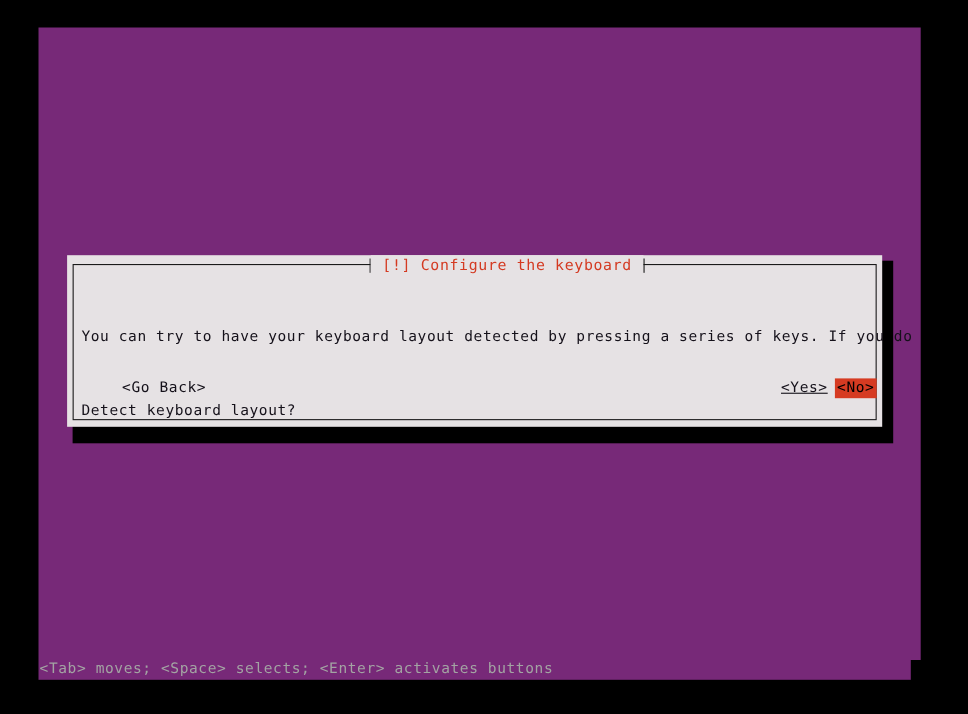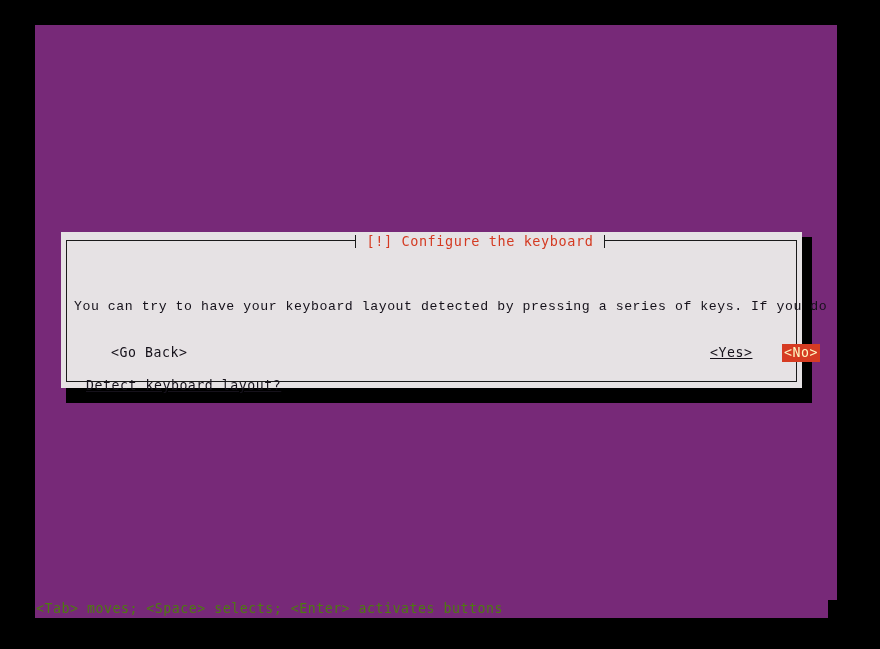--- a/index.html
+++ b/index.html
@@ -82,7 +82,6 @@
     align-items: center;
     justify-content: center;
     pointer-events: none;
-    padding-left: 19px;
   }
   .title-text {
     background: #e6e2e4;

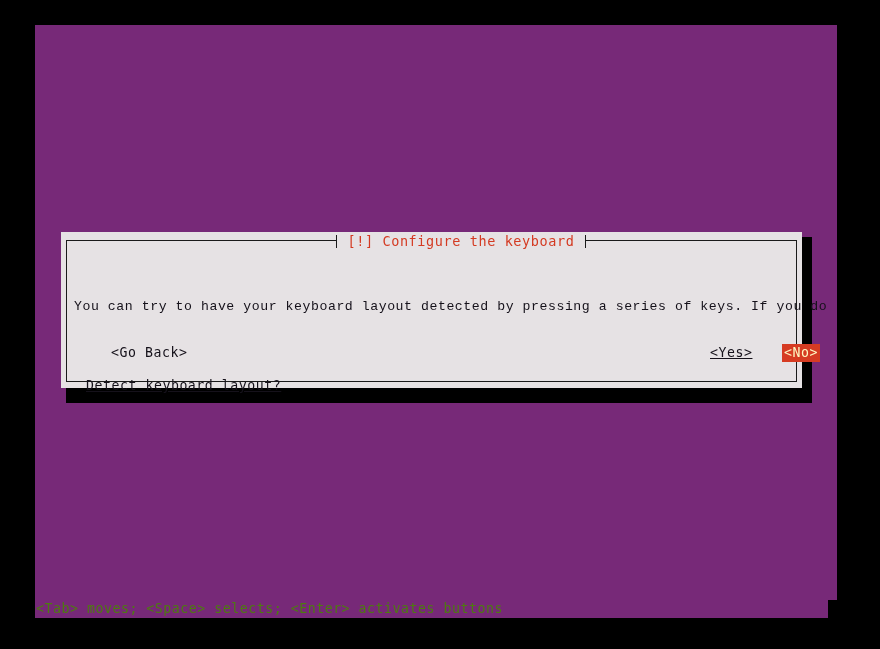--- a/index.html
+++ b/index.html
@@ -113,7 +113,7 @@
     white-space: pre-wrap;
     margin: 0;
   }
-  .para-line { white-space: pre; display: block; font-family: Liberation Mono, monospace; }
+  .para-line { white-space: pre; display: block; }
   .spacer { height: 16px; }
 
   .question {

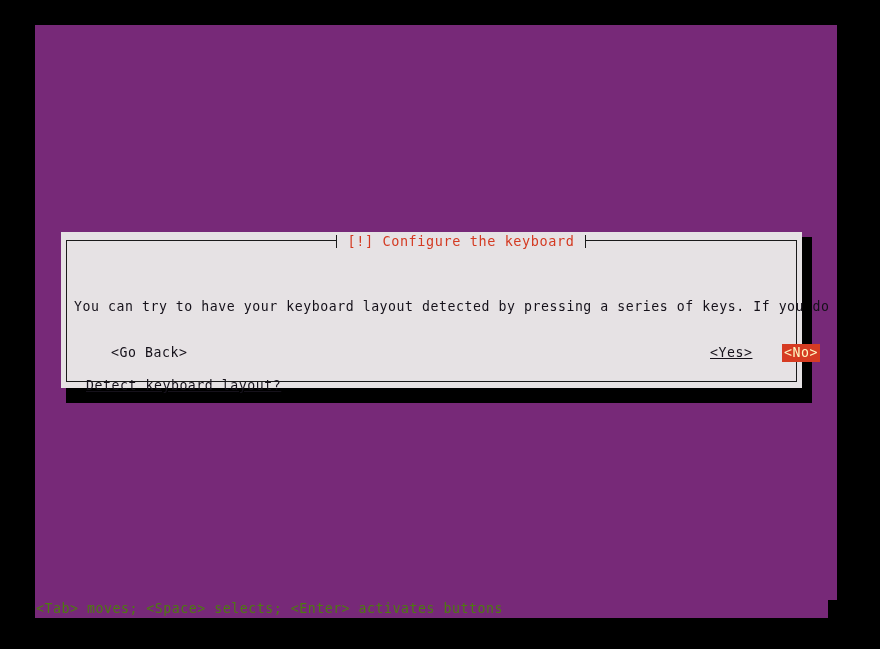--- a/index.html
+++ b/index.html
@@ -143,9 +143,9 @@
   .btn-goback { left: 35px; }
   .btn-yes    { left: 634px; text-decoration: underline; }
   .btn-no {
-    left: 708px;
+    left: 685px;
     background: #d63b22;
-    color: #fef9c3;
+    color: #000000;
   }
 
   

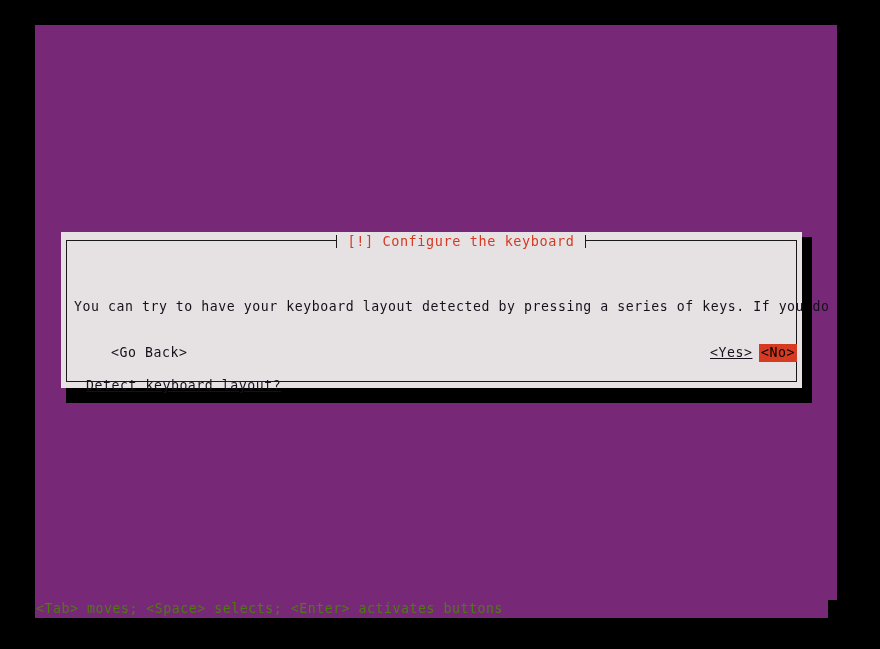--- a/index.html
+++ b/index.html
@@ -118,8 +118,7 @@
 
   .question {
     white-space: pre;
-    margin: 12px;
-    text-decoration: underline;
+    margin: 0;
   }
 
   

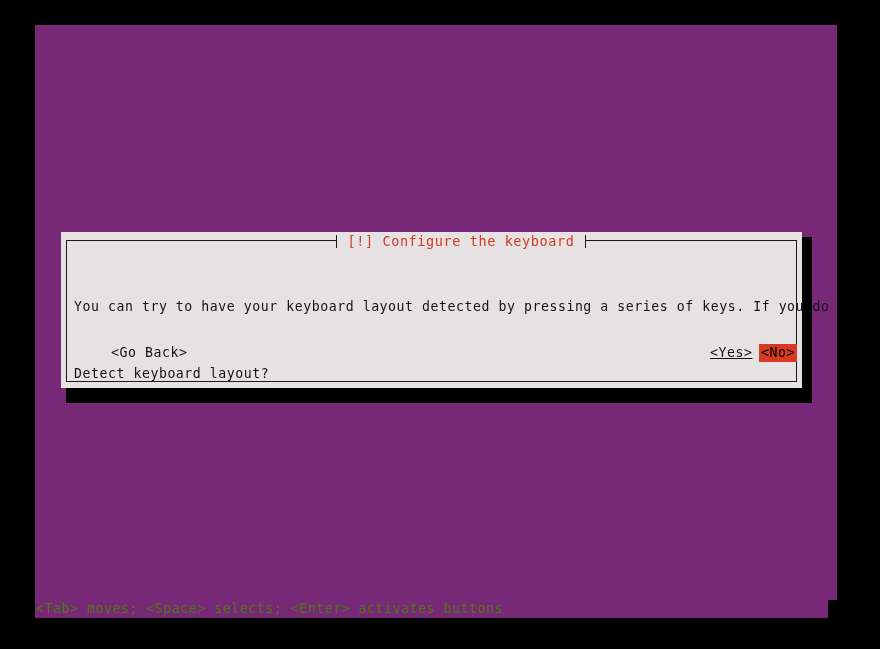--- a/index.html
+++ b/index.html
@@ -154,7 +154,7 @@
     top: 600px;
     width: 793px;
     height: 18px;
-    color: #4d7c0f;
+    color: #a3a3a3;
     font-size: 13.2px;
     line-height: 18px;
     letter-spacing: 0.55px;

